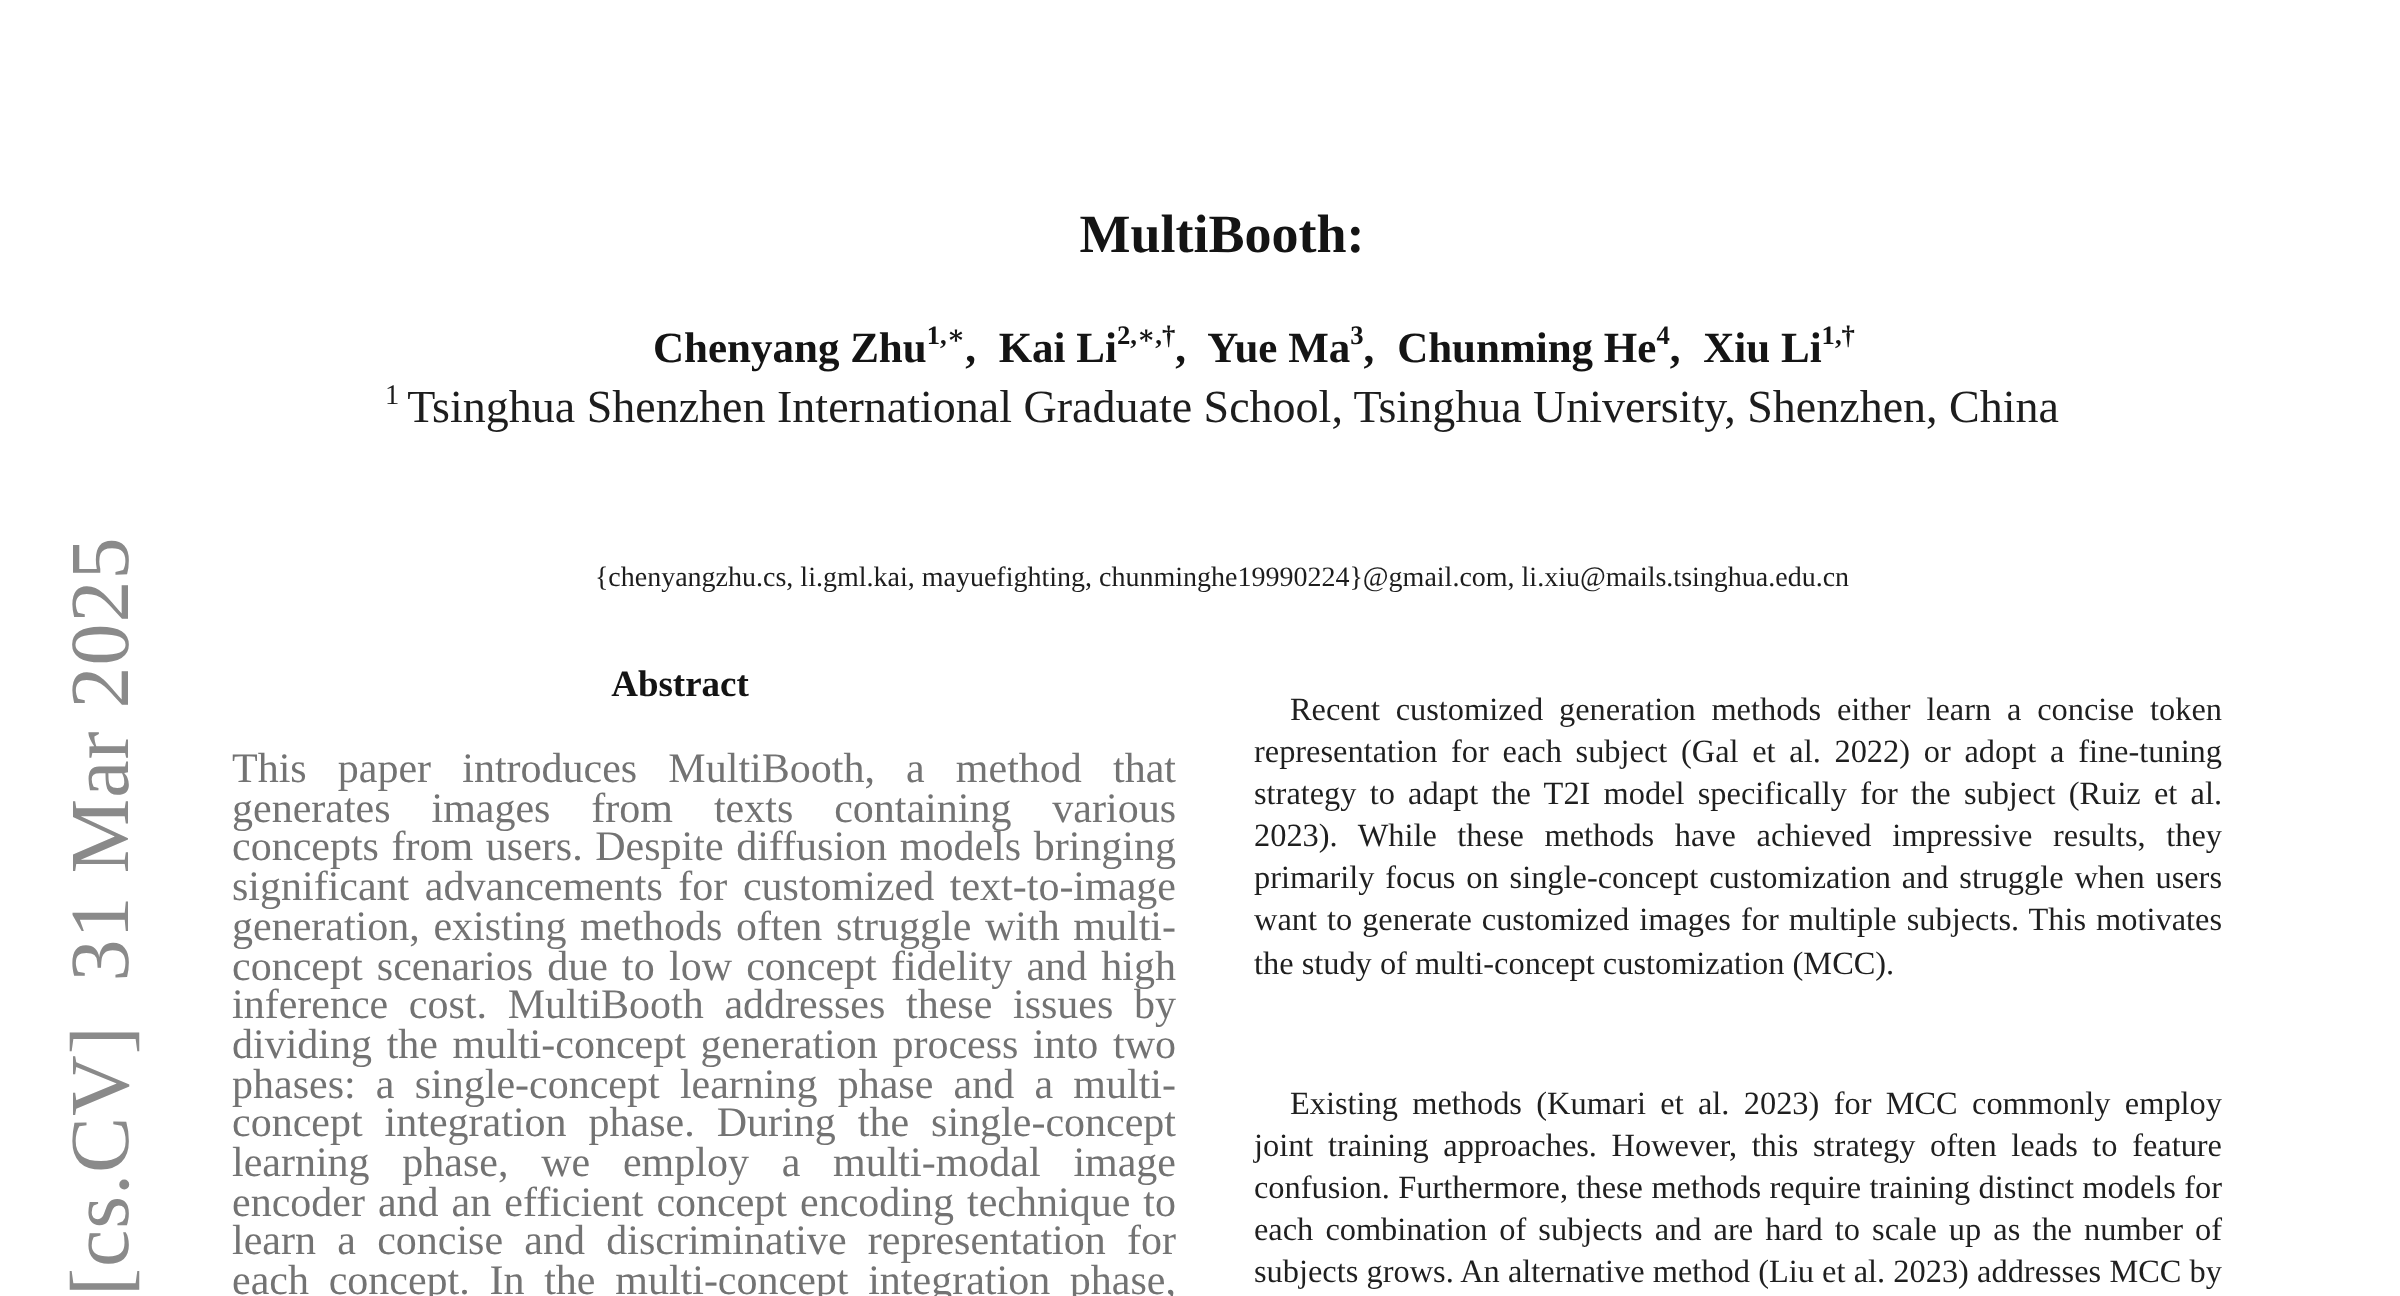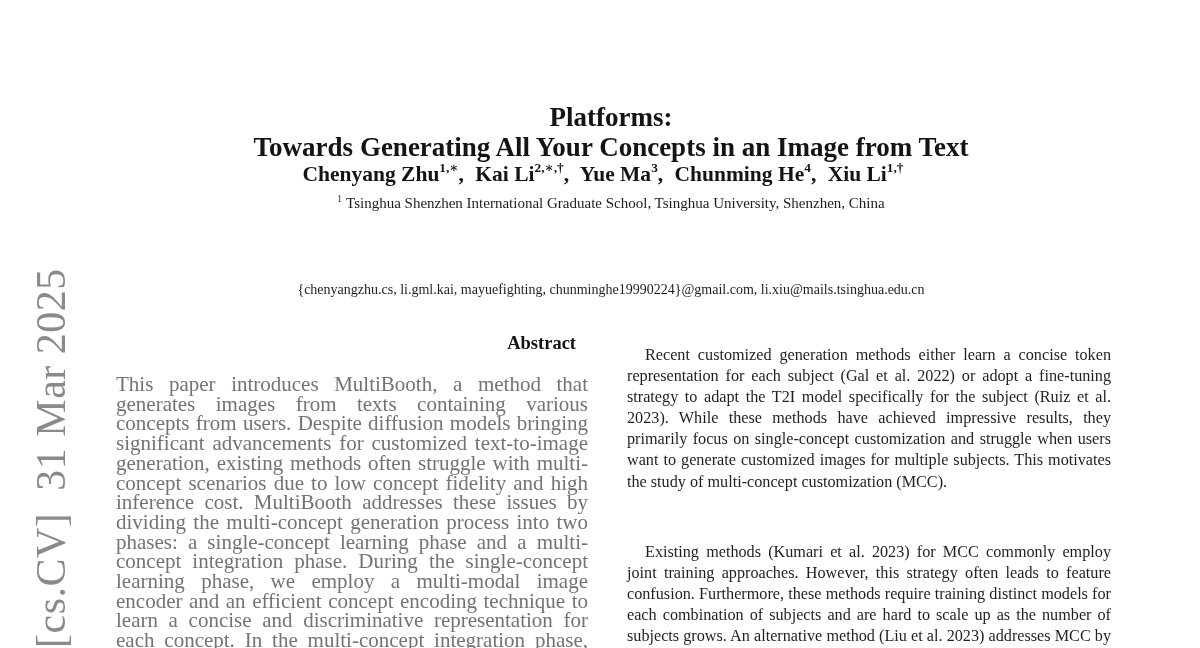--- a/index.html
+++ b/index.html
@@ -128,7 +128,7 @@
   <div class="watermark">[cs.CV]  31 Mar 2025</div>
 
   <h1 class="title-block">
-    <span class="title-line">Platforms:</span>
+    <span class="title-line">MultiBooth:</span>
     <span class="title-line">Towards Generating All Your Concepts in an Image from Text</span>
   </h1>
 

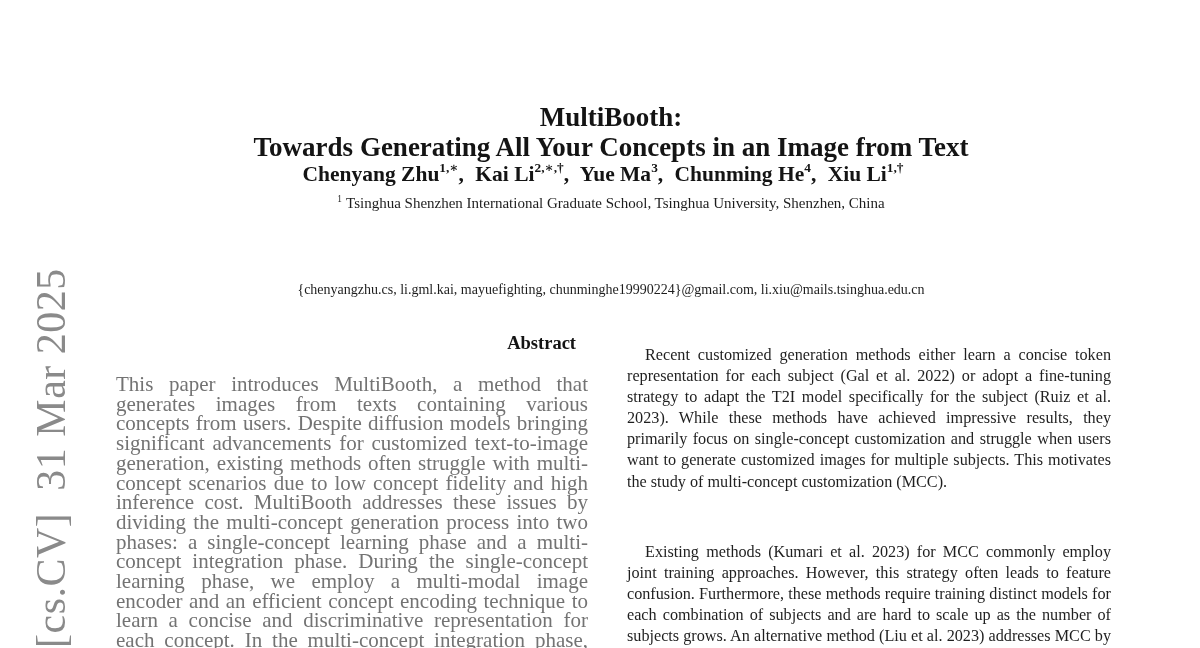--- a/index.html
+++ b/index.html
@@ -129,7 +129,6 @@
 
   <h1 class="title-block">
     <span class="title-line">MultiBooth:</span>
-    <span class="title-line">Towards Generating All Your Concepts in an Image from Text</span>
   </h1>
 
   <div class="authors">

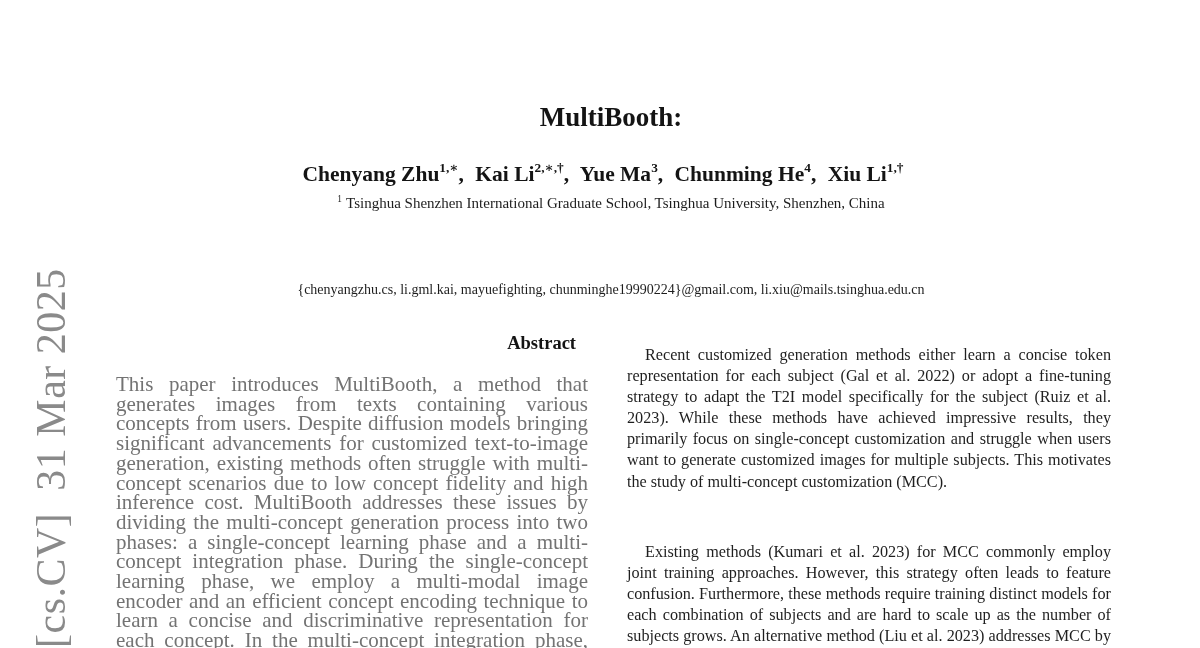--- a/index.html
+++ b/index.html
@@ -41,7 +41,7 @@
   .title-line { display: block; }
   .authors {
     position: absolute;
-    left: 114px;
+    left: 138px;
     top: 160px;
     width: 978px;
     text-align: center;

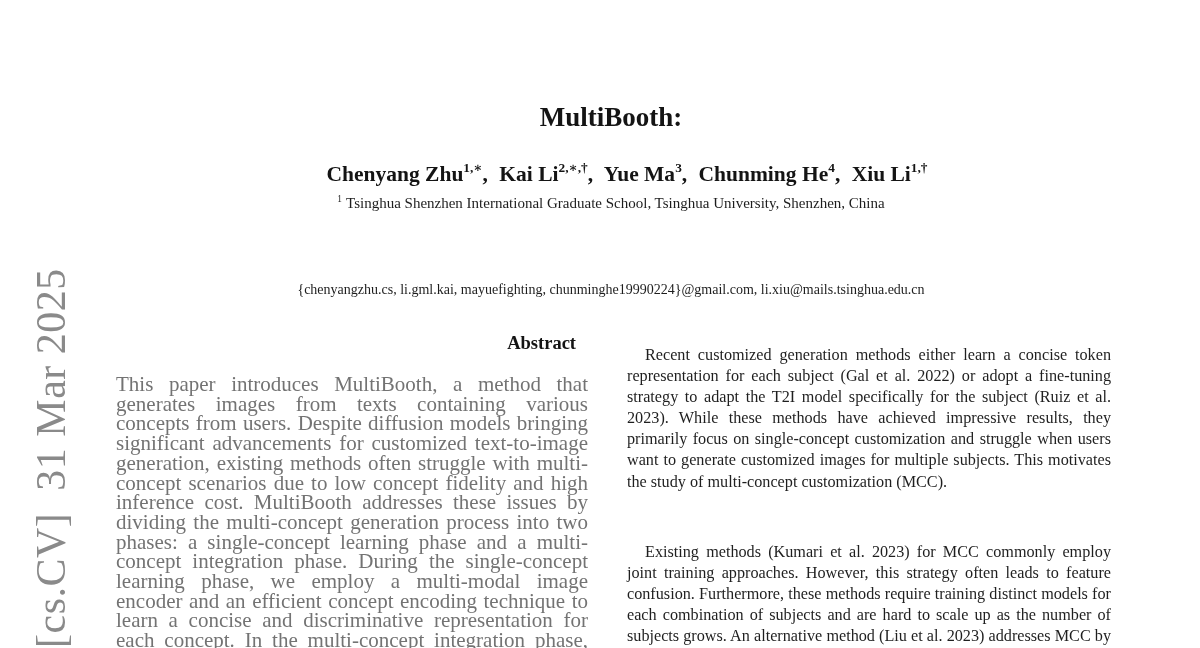--- a/index.html
+++ b/index.html
@@ -67,7 +67,7 @@
     top: 193px;
     width: 978px;
     text-align: center;
-    font-size: 15px;
+    font-size: 23px;
     line-height: 21px;
     color: #1d1d1d;
   }

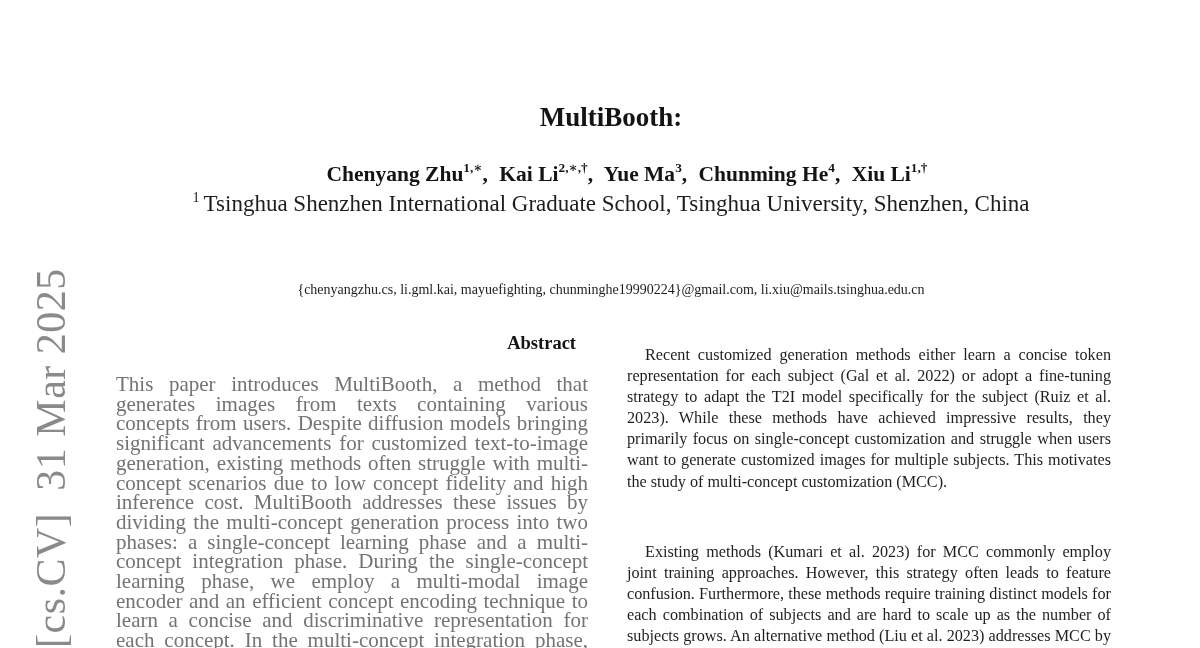--- a/index.html
+++ b/index.html
@@ -89,7 +89,7 @@
     left: 104px;
     top: 333px;
     width: 472px;
-    text-align: right;
+    text-align: center;
     font-weight: bold;
     font-size: 18.5px;
     margin: 0;

